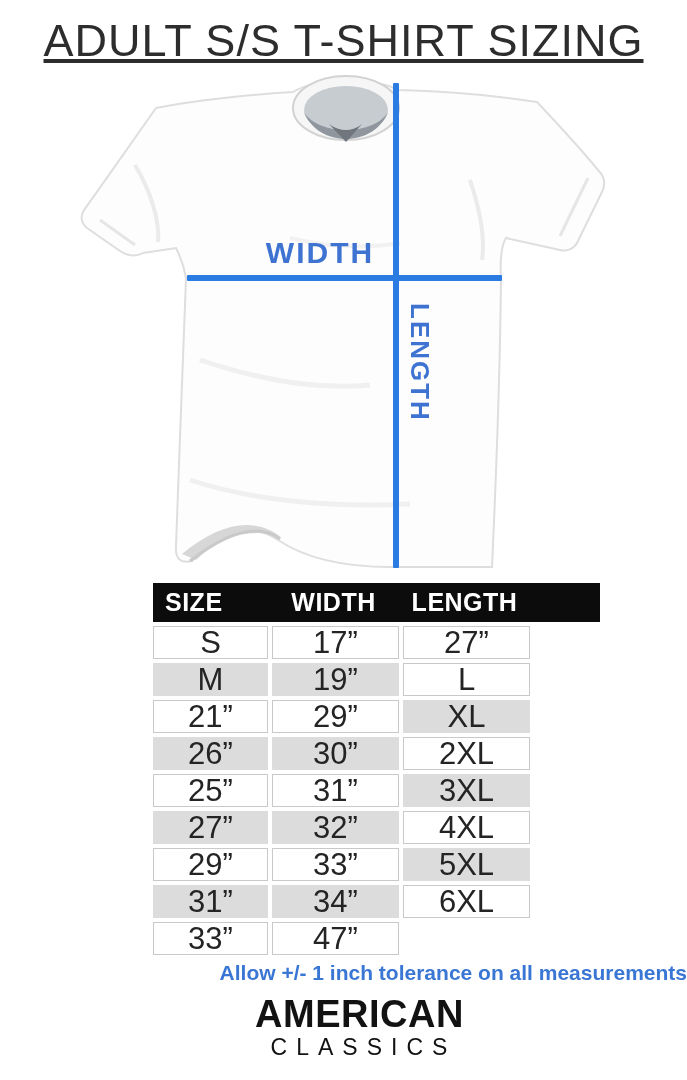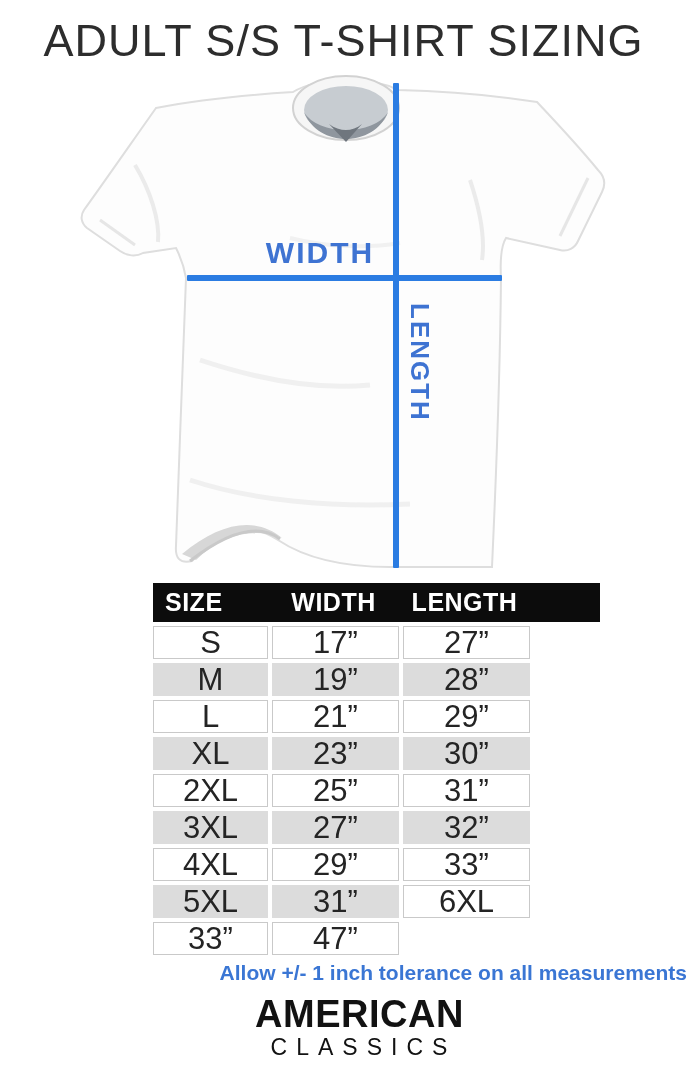--- a/index.html
+++ b/index.html
@@ -9,7 +9,7 @@
   }
   .page-title{
     position:absolute;top:18px;left:0;width:687px;text-align:center;
-    font-size:45px;font-weight:300;letter-spacing:1px;color:#2d2d2d;line-height:1;
+    font-size:45px;font-weight:300;letter-spacing:1px;color:#2d2d2d;line-height:1;text-decoration:underline;
   }
   .shirt-wrap{position:absolute;left:40px;top:60px;width:610px;height:530px;}
   .shirt-wrap svg{display:block;}

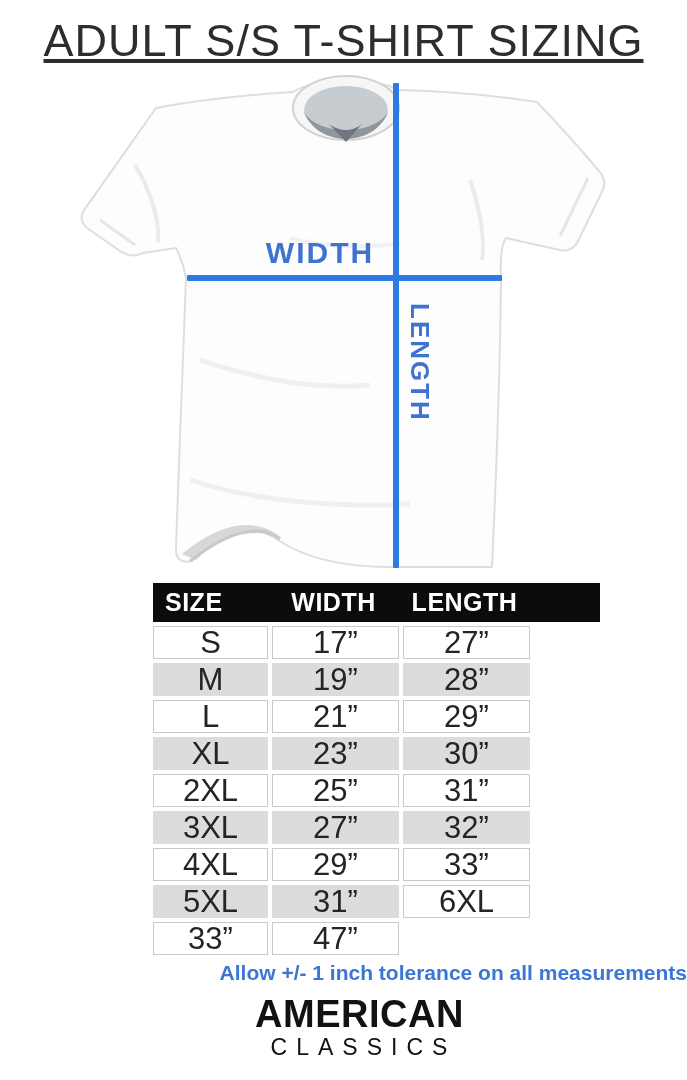--- a/index.html
+++ b/index.html
@@ -111,7 +111,6 @@
       <div class="cell plain">27”</div>
       <div class="cell alt">M</div>
       <div class="cell alt">19”</div>
-      <div class="cell alt">28”</div>
       <div class="cell plain">L</div>
       <div class="cell plain">21”</div>
       <div class="cell plain">29”</div>

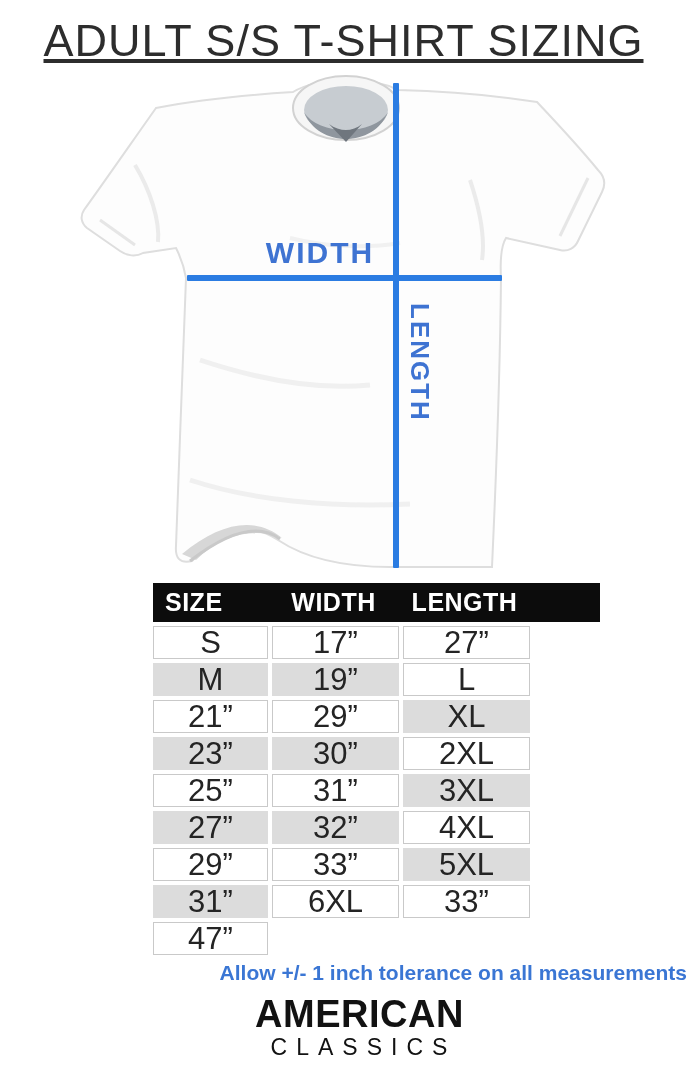--- a/index.html
+++ b/index.html
@@ -115,7 +115,7 @@
       <div class="cell plain">21”</div>
       <div class="cell plain">29”</div>
       <div class="cell alt">XL</div>
-      <div class="cell alt">23”</div>
+      <div class="cell alt">26”</div>
       <div class="cell alt">30”</div>
       <div class="cell plain">2XL</div>
       <div class="cell plain">25”</div>

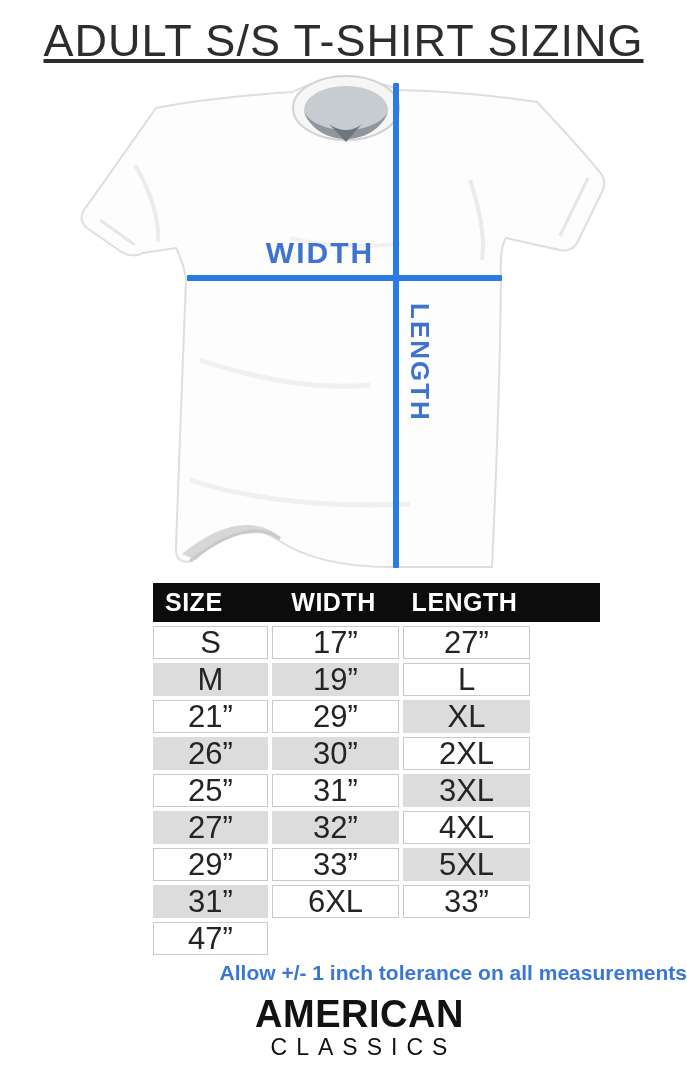--- a/index.html
+++ b/index.html
@@ -128,6 +128,7 @@
       <div class="cell plain">33”</div>
       <div class="cell alt">5XL</div>
       <div class="cell alt">31”</div>
+      <div class="cell alt">34”</div>
       <div class="cell plain">6XL</div>
       <div class="cell plain">33”</div>
       <div class="cell plain">47”</div>

